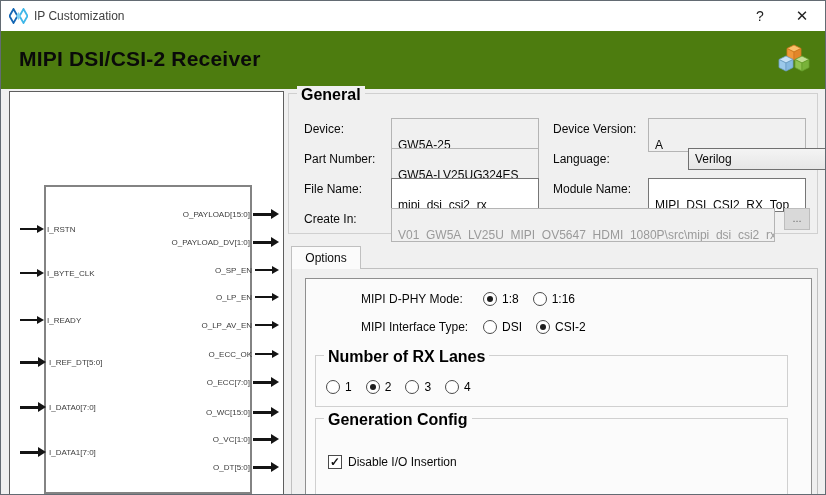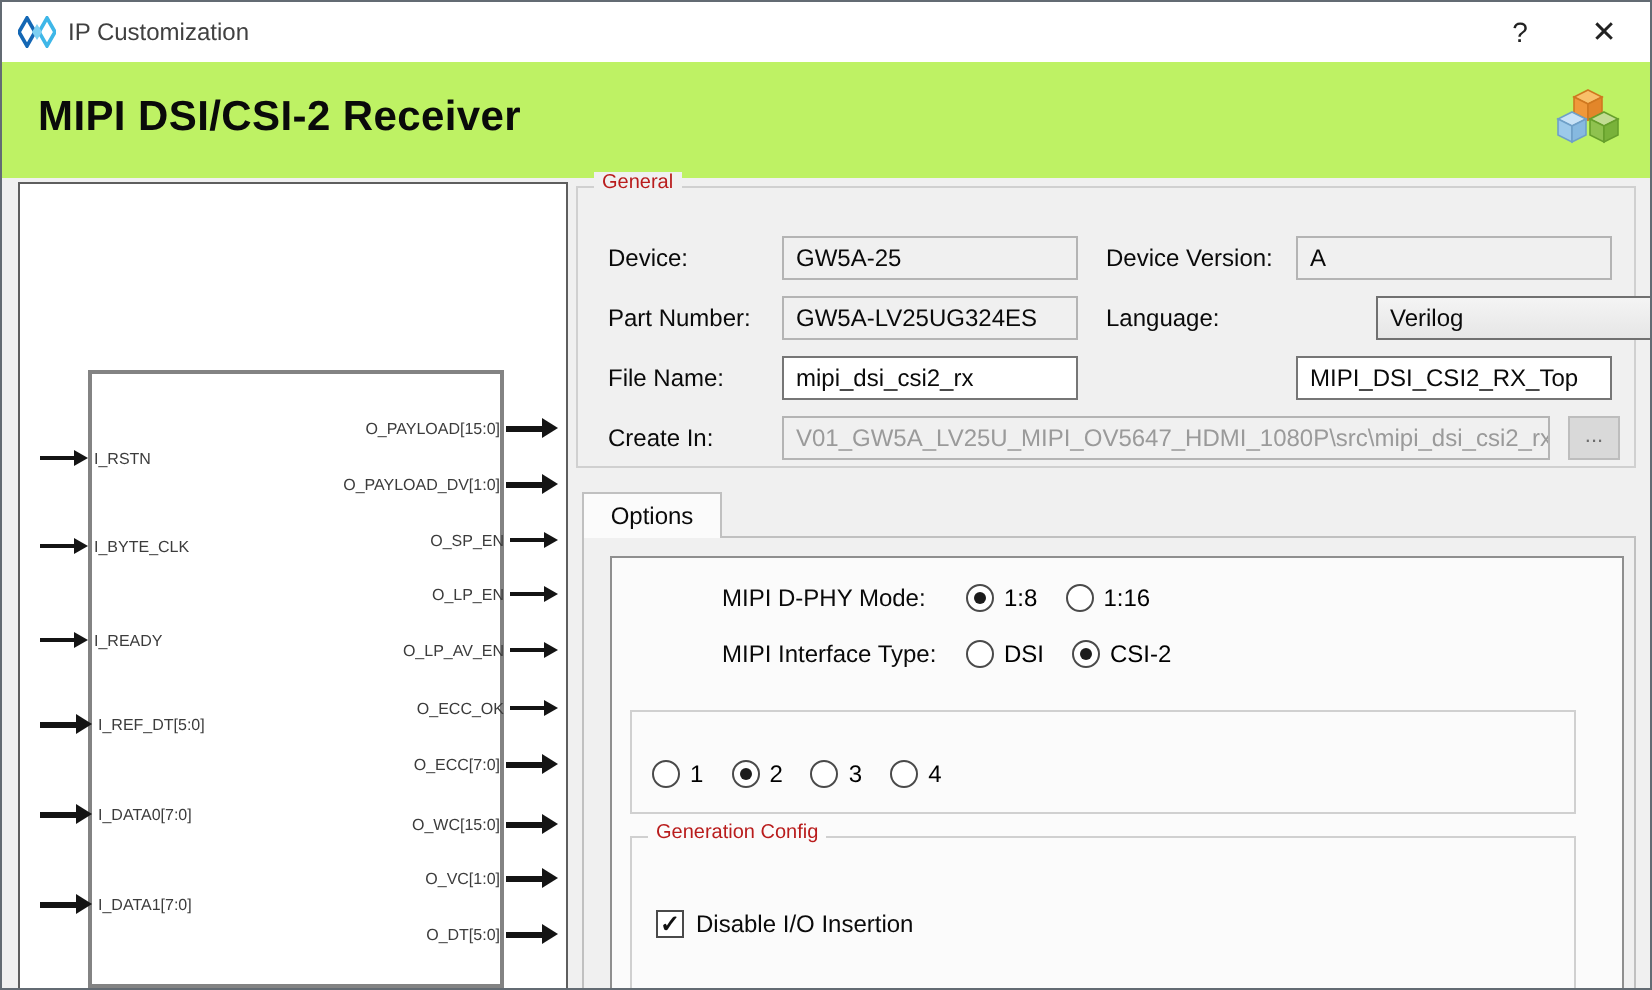--- a/index.html
+++ b/index.html
@@ -30,7 +30,7 @@
   .tb-close { right:8px; font-size:15px; }
 
   
-  .header { position:absolute; left:0; top:30px; width:100%; height:58px; background:#bef264; }
+  .header { position:absolute; left:0; top:30px; width:100%; height:58px; background:#4d7c0f; }
   .header .h-title {
     position:absolute; left:18px; top:16px;
     font-size:21px; font-weight:bold; color:#0a0a0a; letter-spacing:0.2px;

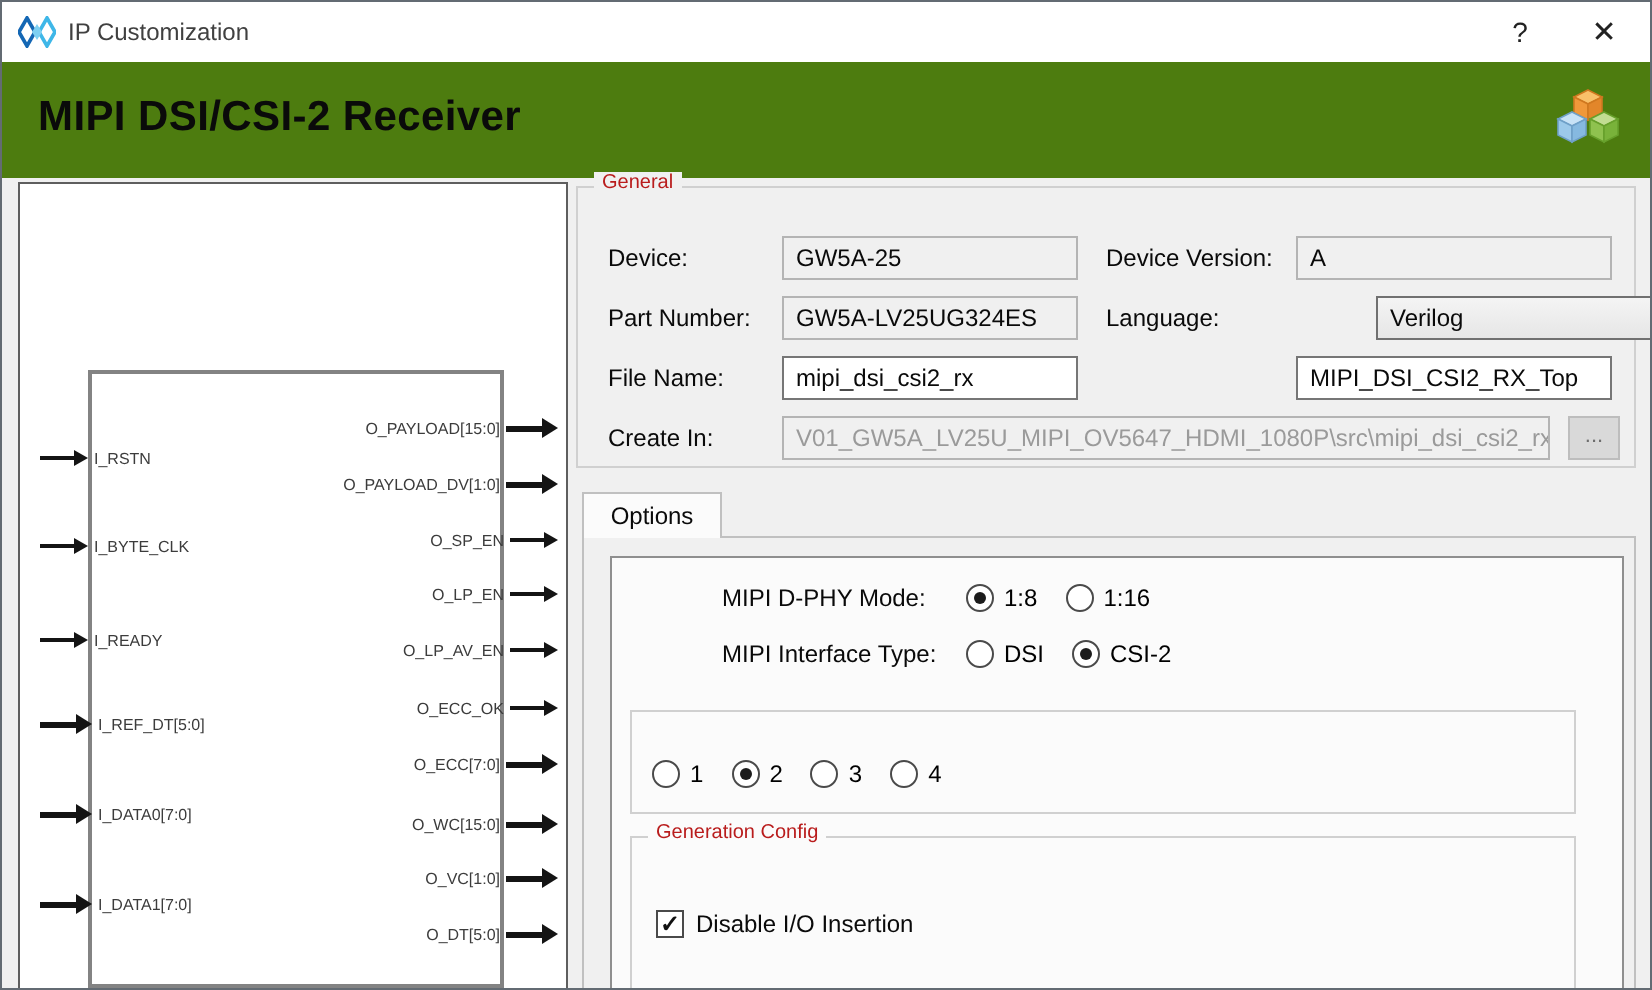--- a/index.html
+++ b/index.html
@@ -66,7 +66,7 @@
   }
   .groupbox > .legend {
     position:absolute; top:-8px; left:8px;
-    background:#f0f0f0; padding:0 4px; font-size:10px; color:#b91c1c;
+    background:#f0f0f0; padding:0 4px; font-size:16px; color:#000000;font-weight:bold;
   }
   .groupbox.on-light > .legend { background:#fbfbfb; }
 

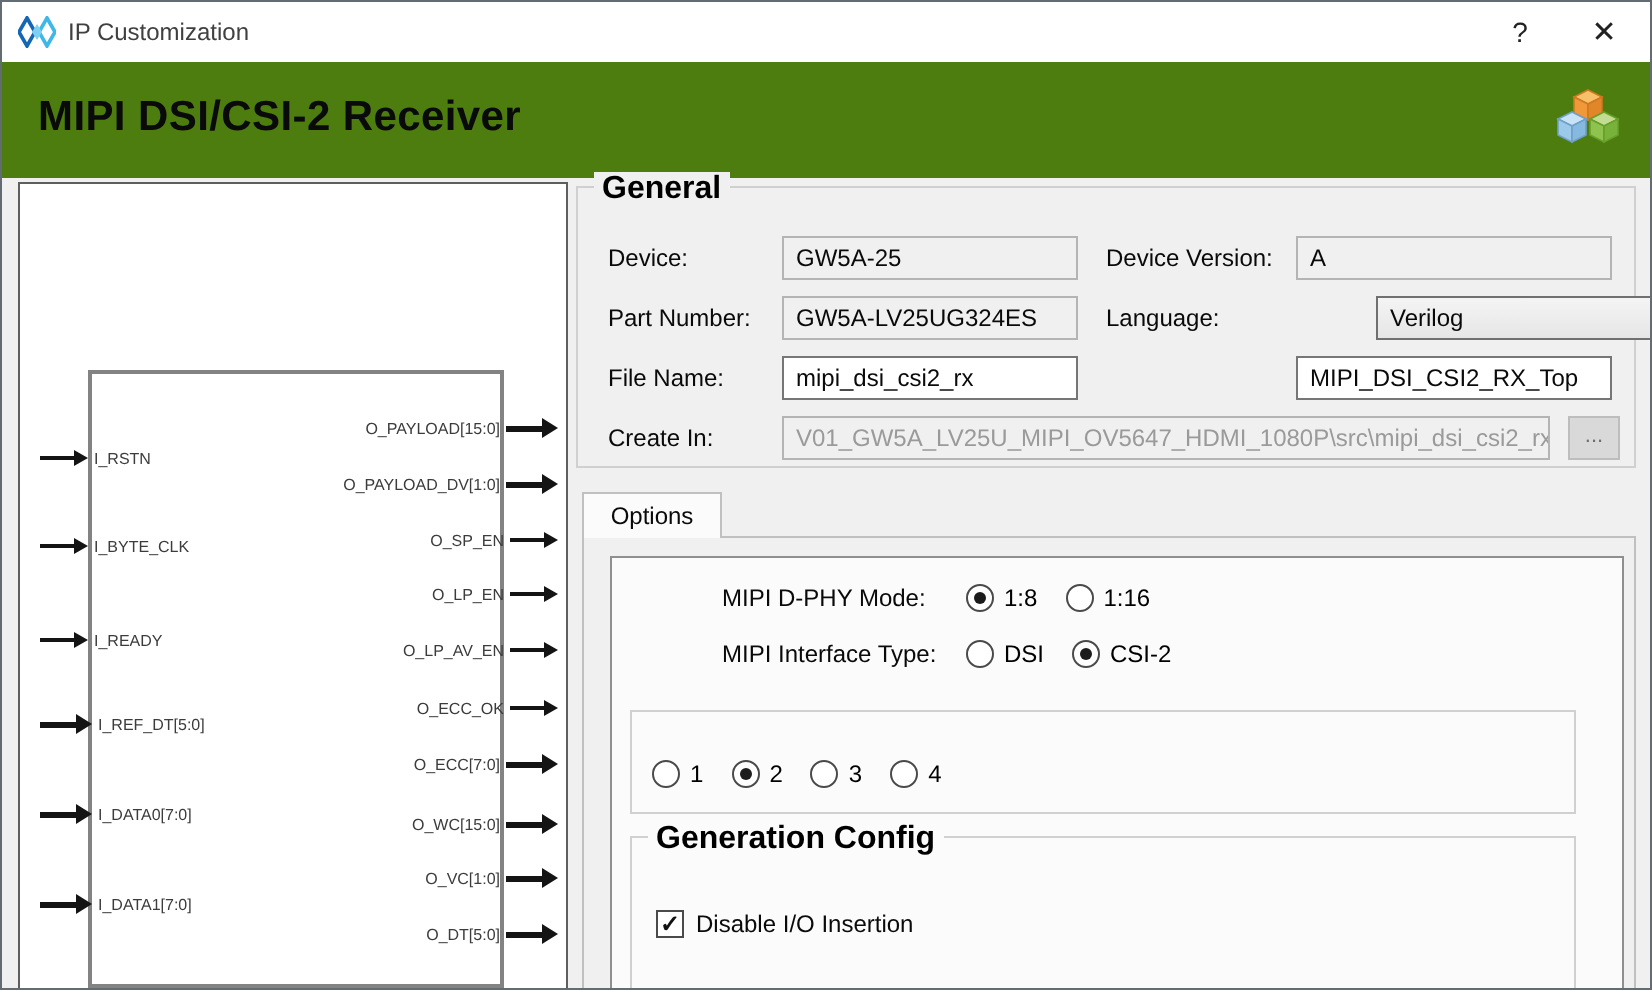--- a/index.html
+++ b/index.html
@@ -74,7 +74,7 @@
   .general { left:287px; top:92px; width:530px; height:141px; background:#f0f0f0; }
   .g-label { position:absolute; height:22px; line-height:22px; color:#0a0a0a; }
   .field {
-    position:absolute; height:22px; line-height:20px; padding:0 6px;
+    position:absolute; height:22px; line-height:20px; padding:16px 6px;
     background:#f0f0f0; border:1px solid #b4b4b4; color:#0a0a0a;
     white-space:nowrap; overflow:hidden;
   }

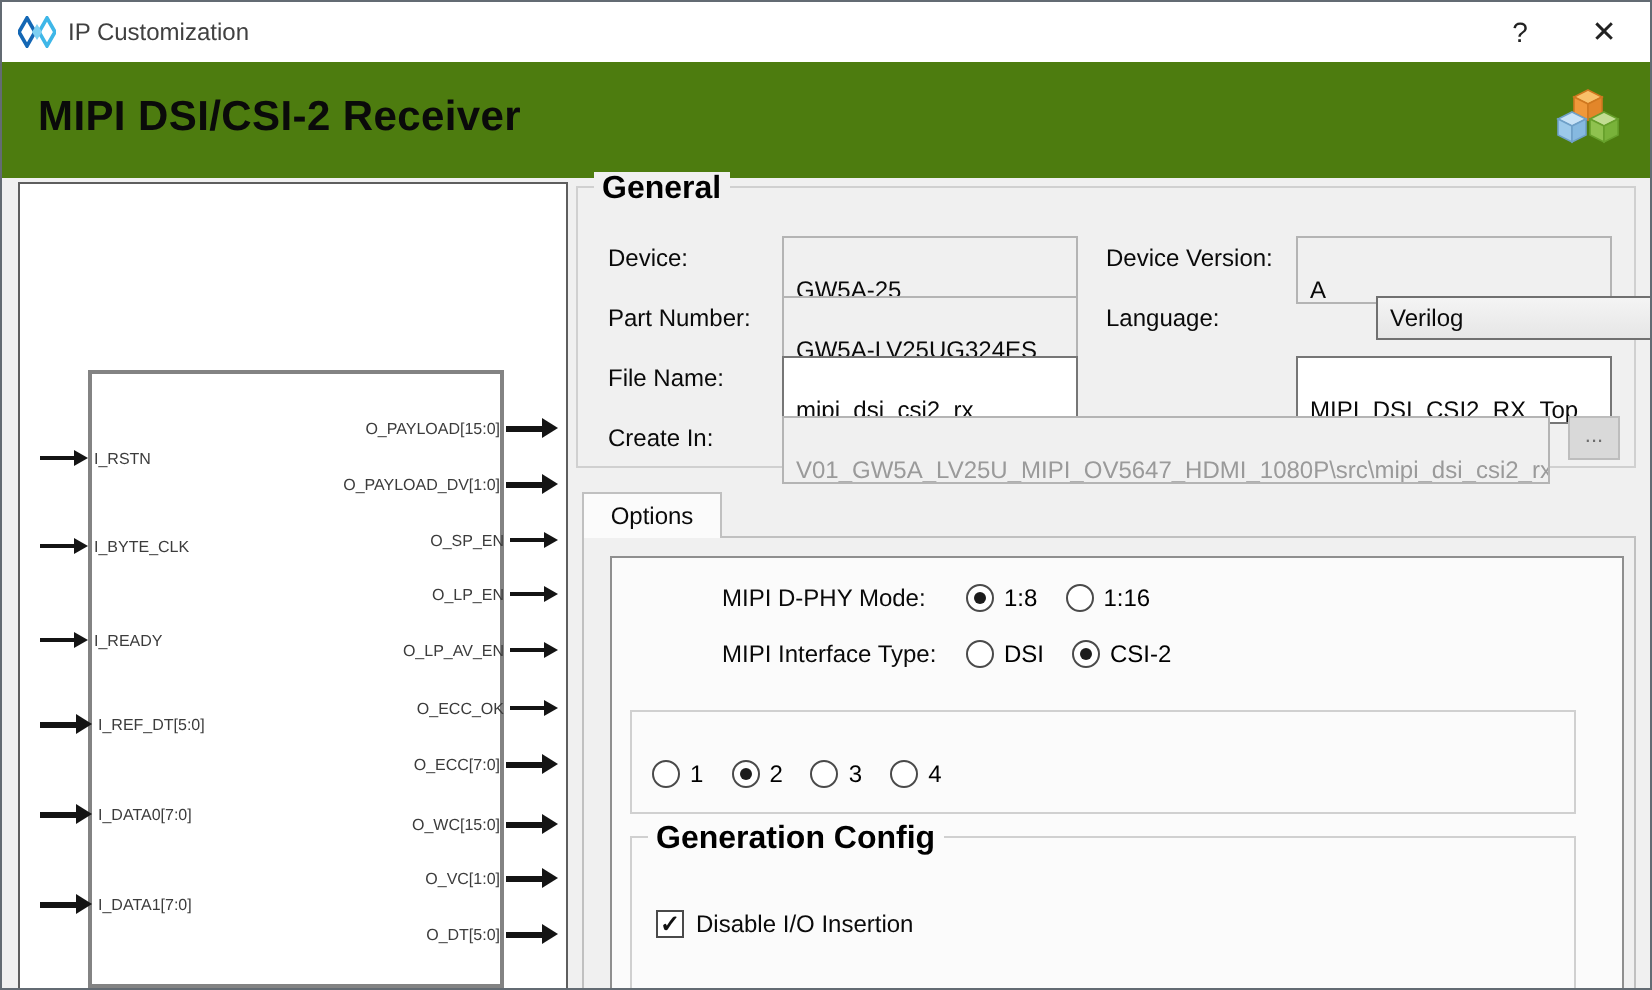--- a/index.html
+++ b/index.html
@@ -305,6 +305,7 @@
 
     <div class="g-label" style="left:15px; top:84px">File Name:</div>
     <div class="field editable" style="left:102px; top:84px; width:148px">mipi_dsi_csi2_rx</div>
+    <div class="g-label" style="left:264px; top:84px">Module Name:</div>
     <div class="field editable" style="left:359px; top:84px; width:158px">MIPI_DSI_CSI2_RX_Top</div>
 
     <div class="g-label" style="left:15px; top:114px">Create In:</div>

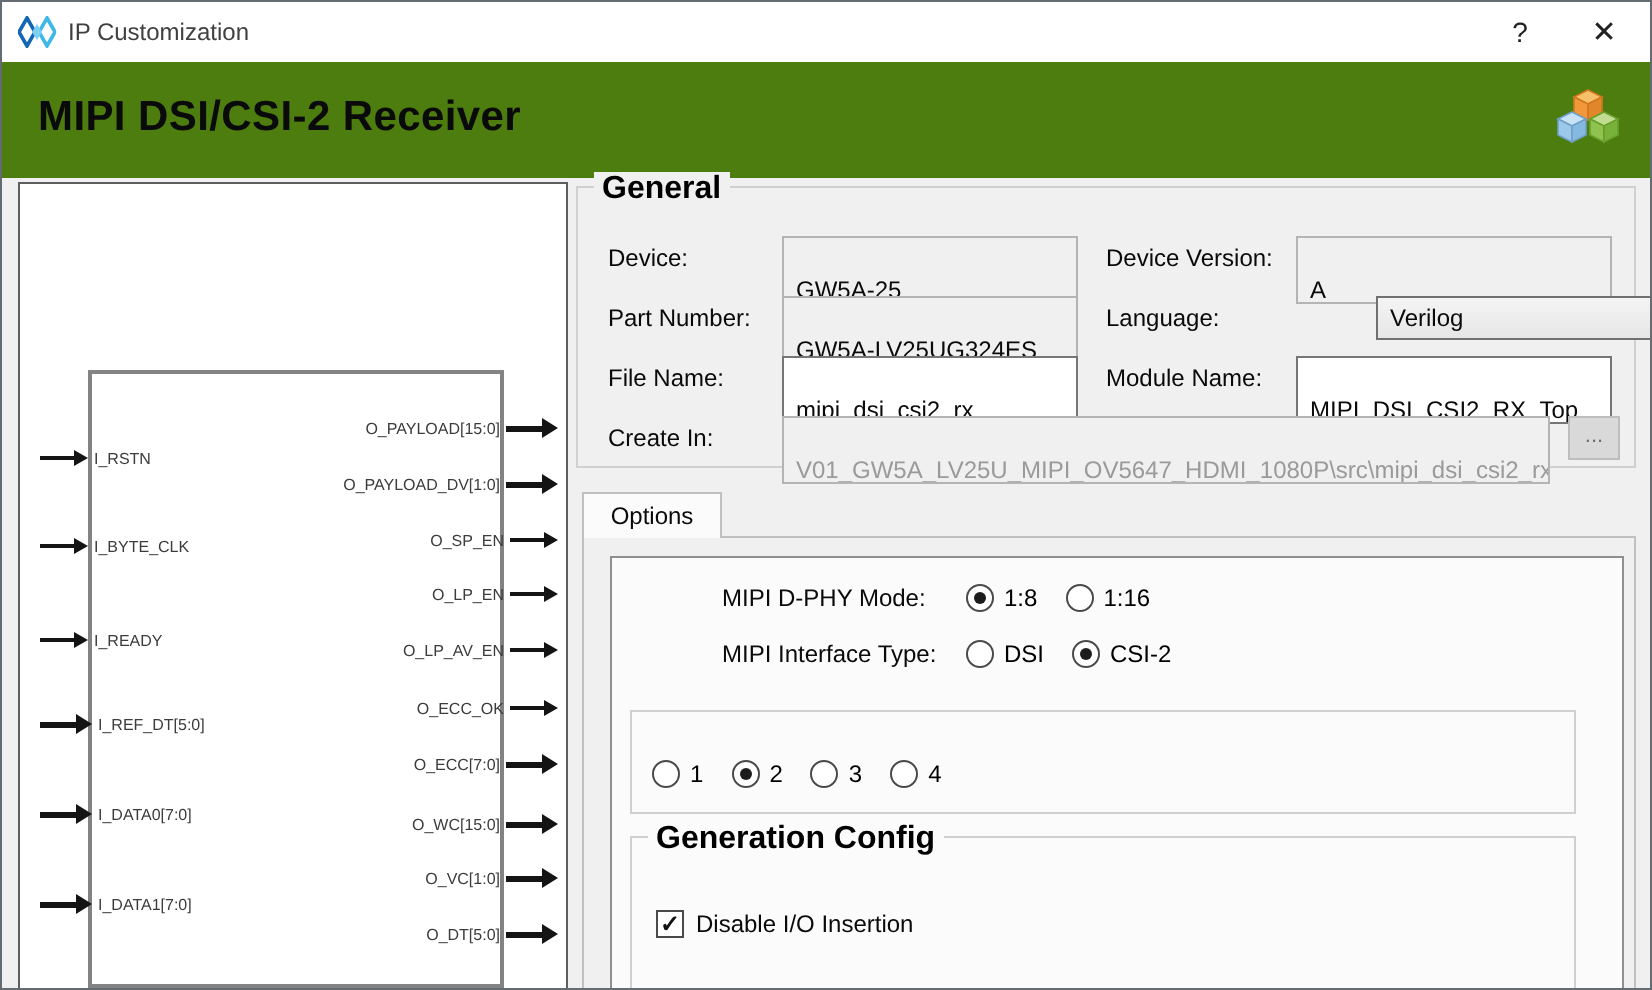--- a/index.html
+++ b/index.html
@@ -342,6 +342,7 @@
       </div>
 
       <div class="groupbox on-light rx-group">
+        <span class="legend">Number of RX Lanes</span>
         <div class="rx-radios">
           <span class="radio-item">
             <span class="radio"></span>

